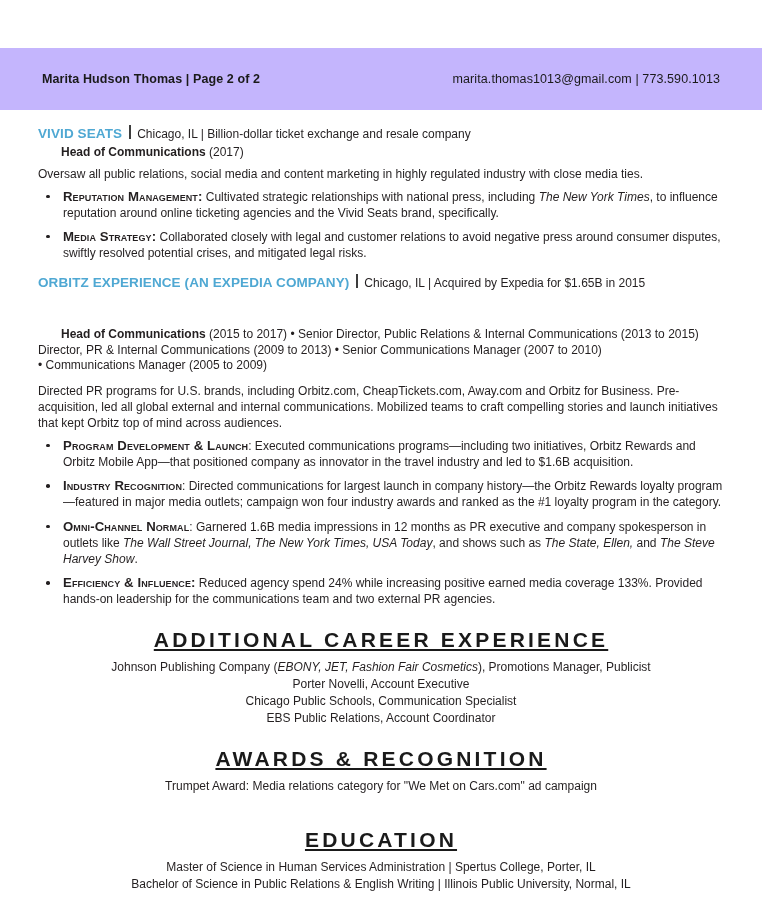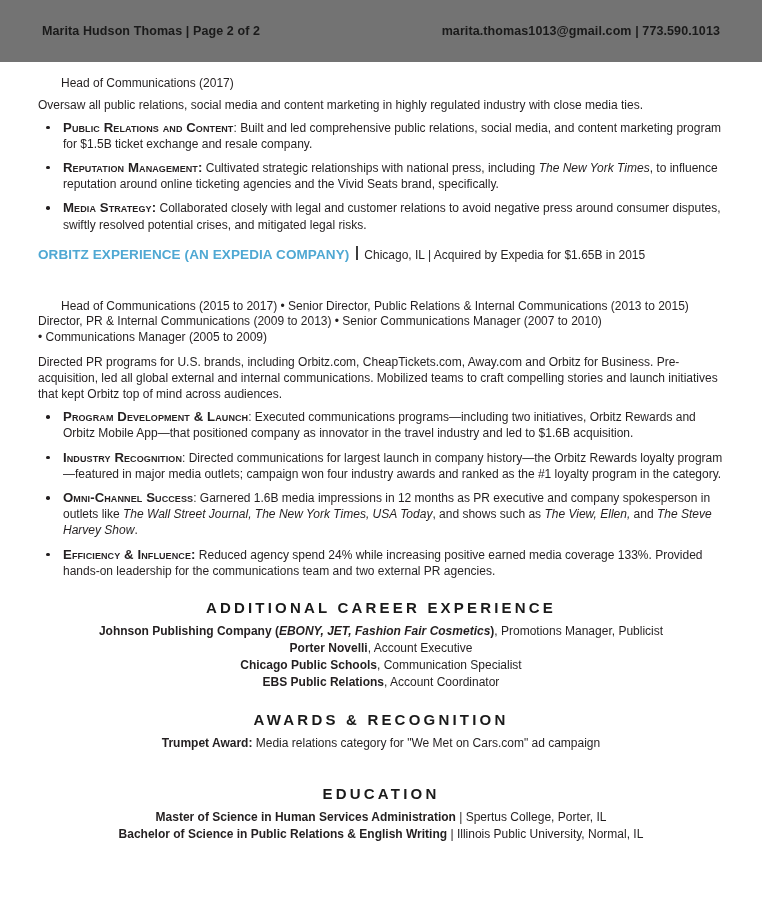--- a/index.html
+++ b/index.html
@@ -17,8 +17,9 @@
   .header-band {
     width: 762px;
     height: 62px;
-    background: #737373;
+    background: #c4b5fd;
     position: relative;
+    margin-top: 48px;
   }
   .header-left {
     position: absolute;

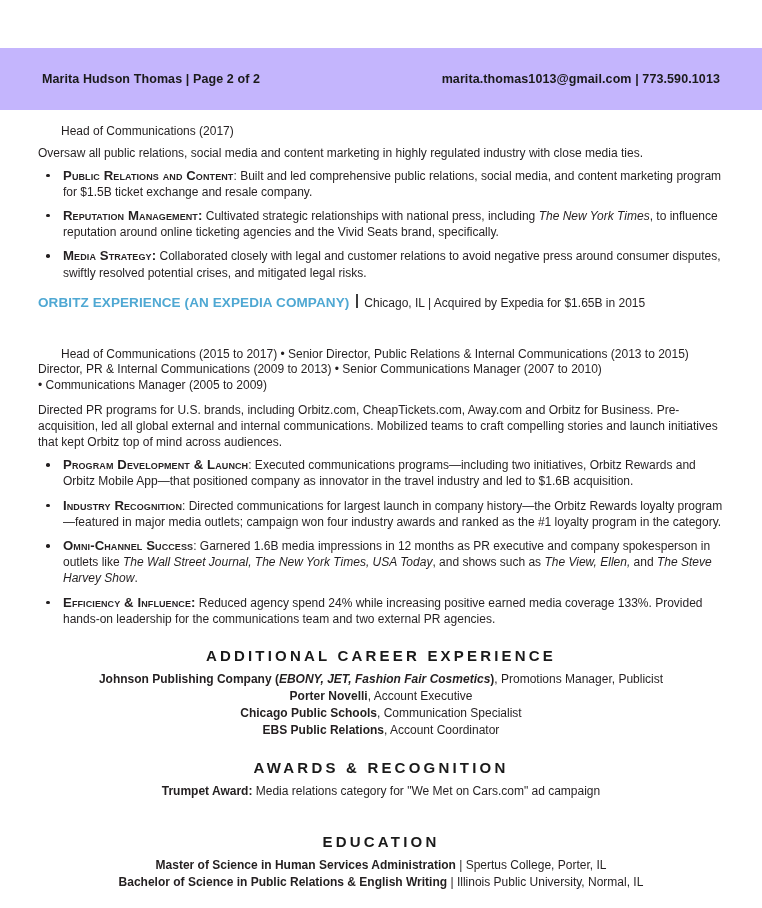--- a/index.html
+++ b/index.html
@@ -38,7 +38,7 @@
     top: 31px;
     transform: translateY(-50%);
     font-size: 12.5px;
-    font-weight: bold;
+    font-weight: normal;
     color: #1a1a1a;
     white-space: nowrap;
     letter-spacing: 0.1px;

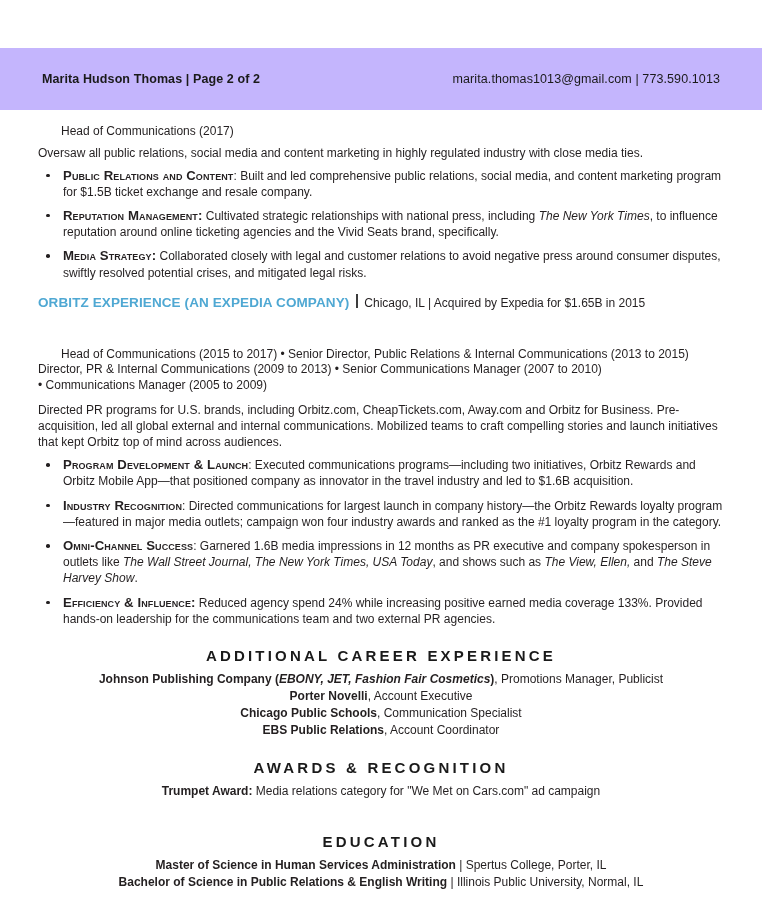--- a/index.html
+++ b/index.html
@@ -149,6 +149,11 @@
 <div class="page">
 
   <div class="job" style="margin-top:14px;">
+    <div class="job-title-line">
+      <span class="company">VIVID SEATS</span>
+      <span class="title-divider"></span>
+      <span class="company-meta">Chicago, IL | Billion-dollar ticket exchange and resale company</span>
+    </div>
     <div class="role-line">
       <b>Head of Communications</b><span> (2017)</span>
     </div>

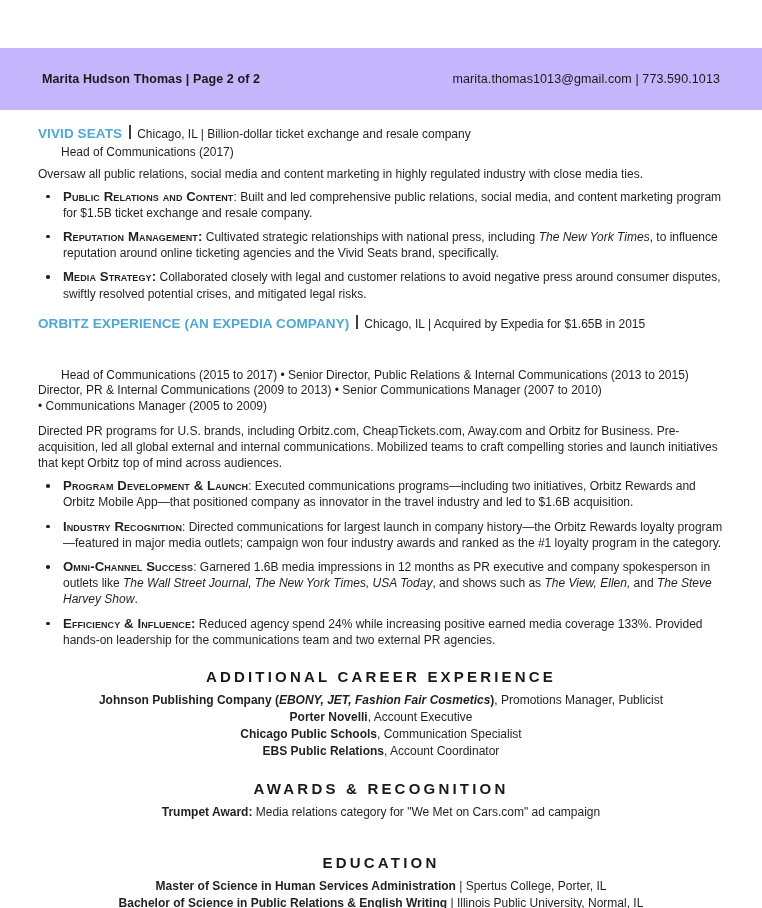--- a/index.html
+++ b/index.html
@@ -83,7 +83,7 @@
     line-height: 15.5px;
     margin-bottom: 5px;
   }
-  .role-line b { font-weight: normal; padding-left: 23px; }
+  .role-line b { font-weight: bold; padding-left: 23px; }
   .job-summary {
     font-size: 12px;
     line-height: 16px;

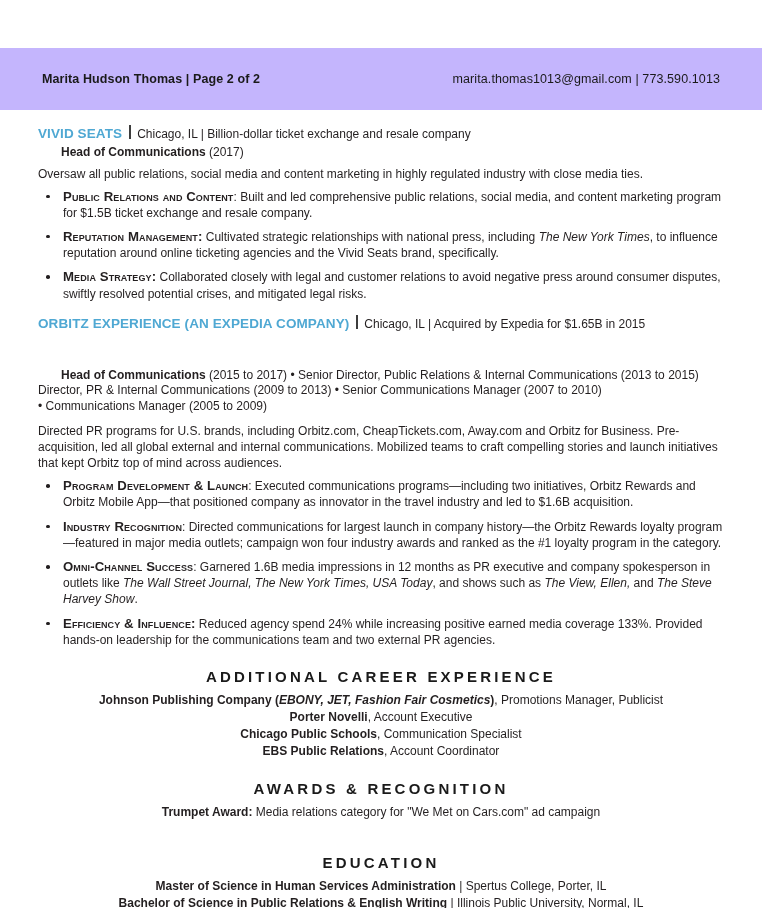--- a/index.html
+++ b/index.html
@@ -160,9 +160,6 @@
     <div class="job-summary">Oversaw all public relations, social media and content marketing in highly regulated industry with close media ties.</div>
     <ul class="bullets">
       <li>
-        <span class="bhead">Public Relations and Content</span><span>: Built and led comprehensive public relations, social media, and content marketing program for $1.5B ticket exchange and resale company.</span>
-      </li>
-      <li>
         <span class="bhead">Reputation Management:</span><span> Cultivated strategic relationships with national press, including </span><em>The New York Times</em><span>, to influence reputation around online ticketing agencies and the Vivid Seats brand, specifically.</span>
       </li>
       <li>

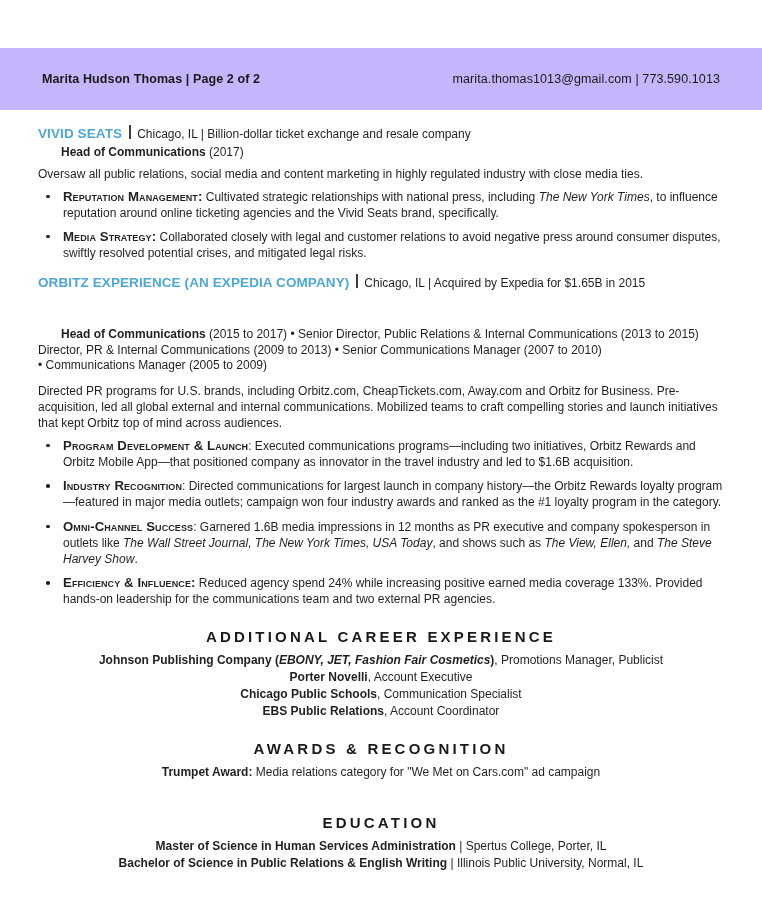--- a/index.html
+++ b/index.html
@@ -188,7 +188,7 @@
         <span class="bhead">Industry Recognition</span><span>: Directed communications for largest launch in company history—the Orbitz Rewards loyalty program—featured in major media outlets; campaign won four industry awards and ranked as the #1 loyalty program in the category.</span>
       </li>
       <li>
-        <span class="bhead">Omni-Channel Success</span><span>: Garnered 1.6B media impressions in 12 months as PR executive and company spokesperson in outlets like </span><em>The Wall Street Journal, The New York Times, USA Today</em><span>, and shows such as </span><em>The View, Ellen,</em><span> and </span><em>The Steve Harvey Show</em><span>.</span>
+        <span class="bhead">Omni-Channel Normal</span><span>: Garnered 1.6B media impressions in 12 months as PR executive and company spokesperson in outlets like </span><em>The Wall Street Journal, The New York Times, USA Today</em><span>, and shows such as </span><em>The View, Ellen,</em><span> and </span><em>The Steve Harvey Show</em><span>.</span>
       </li>
       <li>
         <span class="bhead">Efficiency &amp; Influence:</span><span> Reduced agency spend 24% while increasing positive earned media coverage 133%. Provided hands-on leadership for the communications team and two external PR agencies.</span>

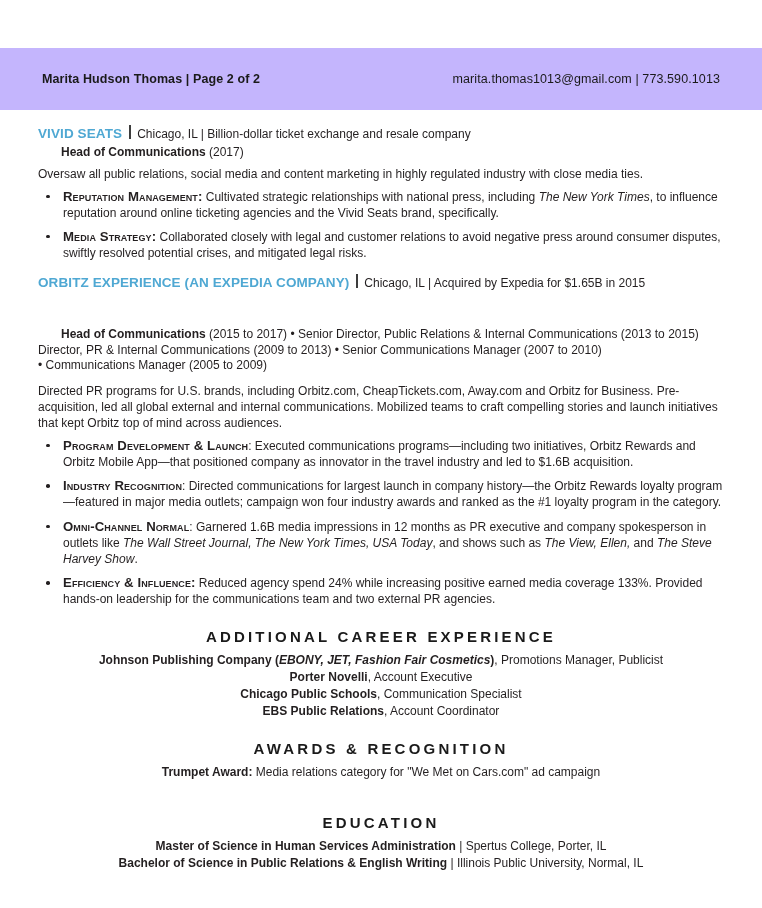--- a/index.html
+++ b/index.html
@@ -188,7 +188,7 @@
         <span class="bhead">Industry Recognition</span><span>: Directed communications for largest launch in company history—the Orbitz Rewards loyalty program—featured in major media outlets; campaign won four industry awards and ranked as the #1 loyalty program in the category.</span>
       </li>
       <li>
-        <span class="bhead">Omni-Channel Normal</span><span>: Garnered 1.6B media impressions in 12 months as PR executive and company spokesperson in outlets like </span><em>The Wall Street Journal, The New York Times, USA Today</em><span>, and shows such as </span><em>The View, Ellen,</em><span> and </span><em>The Steve Harvey Show</em><span>.</span>
+        <span class="bhead">Omni-Channel Normal</span><span>: Garnered 1.6B media impressions in 12 months as PR executive and company spokesperson in outlets like </span><em>The Wall Street Journal, The New York Times, USA Today</em><span>, and shows such as </span><em>The State, Ellen,</em><span> and </span><em>The Steve Harvey Show</em><span>.</span>
       </li>
       <li>
         <span class="bhead">Efficiency &amp; Influence:</span><span> Reduced agency spend 24% while increasing positive earned media coverage 133%. Provided hands-on leadership for the communications team and two external PR agencies.</span>

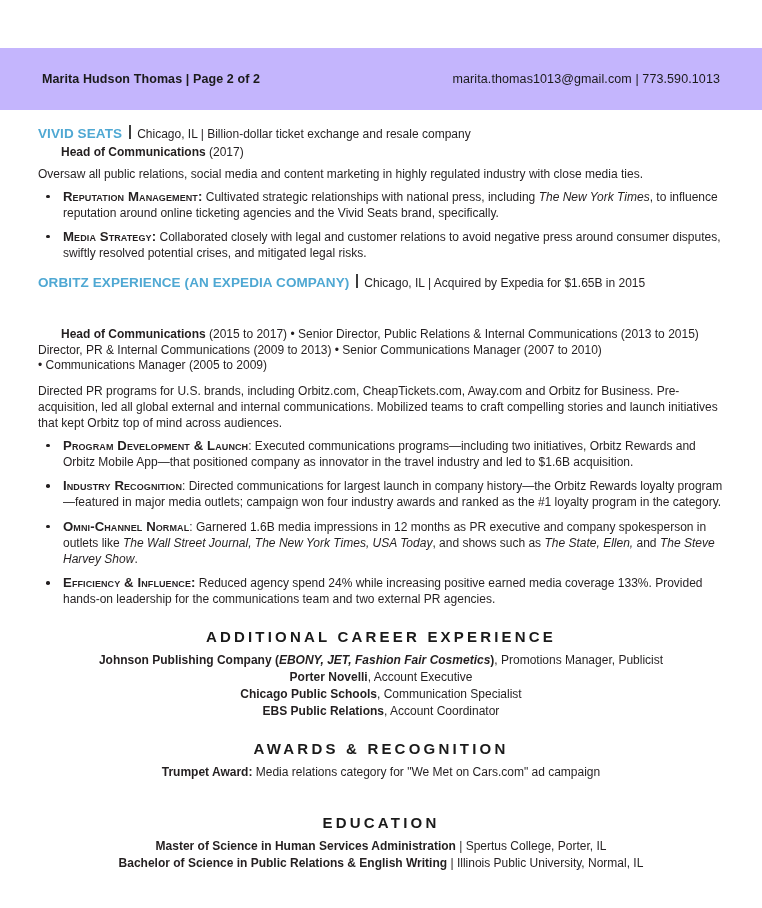--- a/index.html
+++ b/index.html
@@ -124,11 +124,12 @@
   
   .section { text-align: center; }
   .section-title {
-    font-size: 15px;
+    font-size: 21px;
     font-weight: bold;
     letter-spacing: 3.2px;
     color: #1a1a1a;
     margin: 20px 0 7px 0;
+    text-decoration: underline;
   }
   .center-line {
     font-size: 12px;

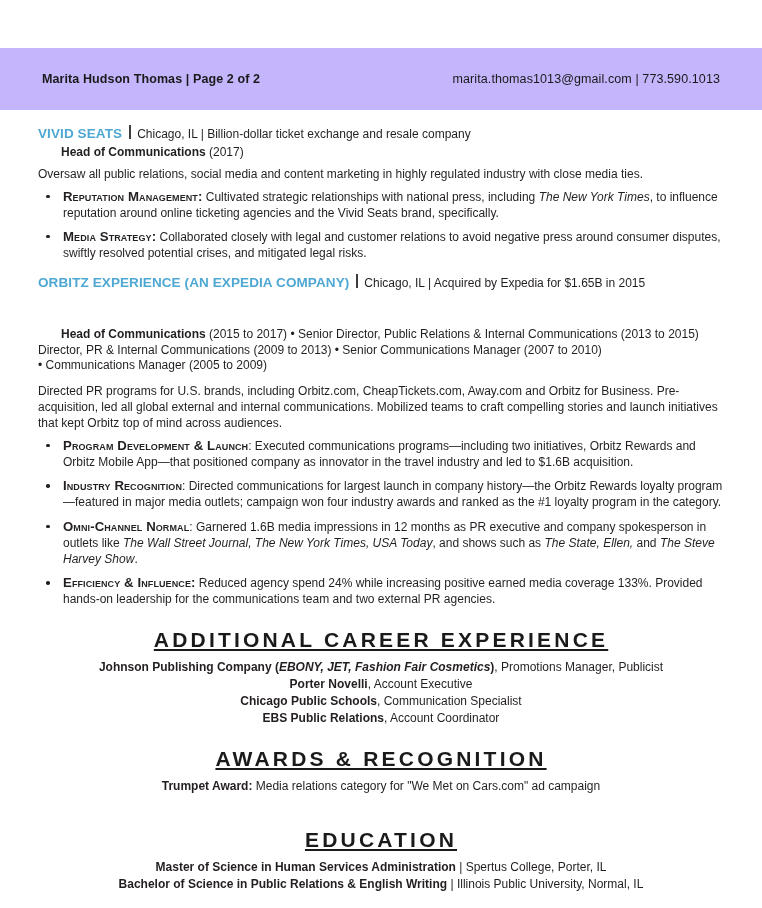--- a/index.html
+++ b/index.html
@@ -136,7 +136,7 @@
     line-height: 17px;
     text-align: center;
   }
-  .center-line b { font-weight: bold; }
+  .center-line b { font-weight: normal; }
   .award-gap { height: 13px; }
 </style>
 </head>

